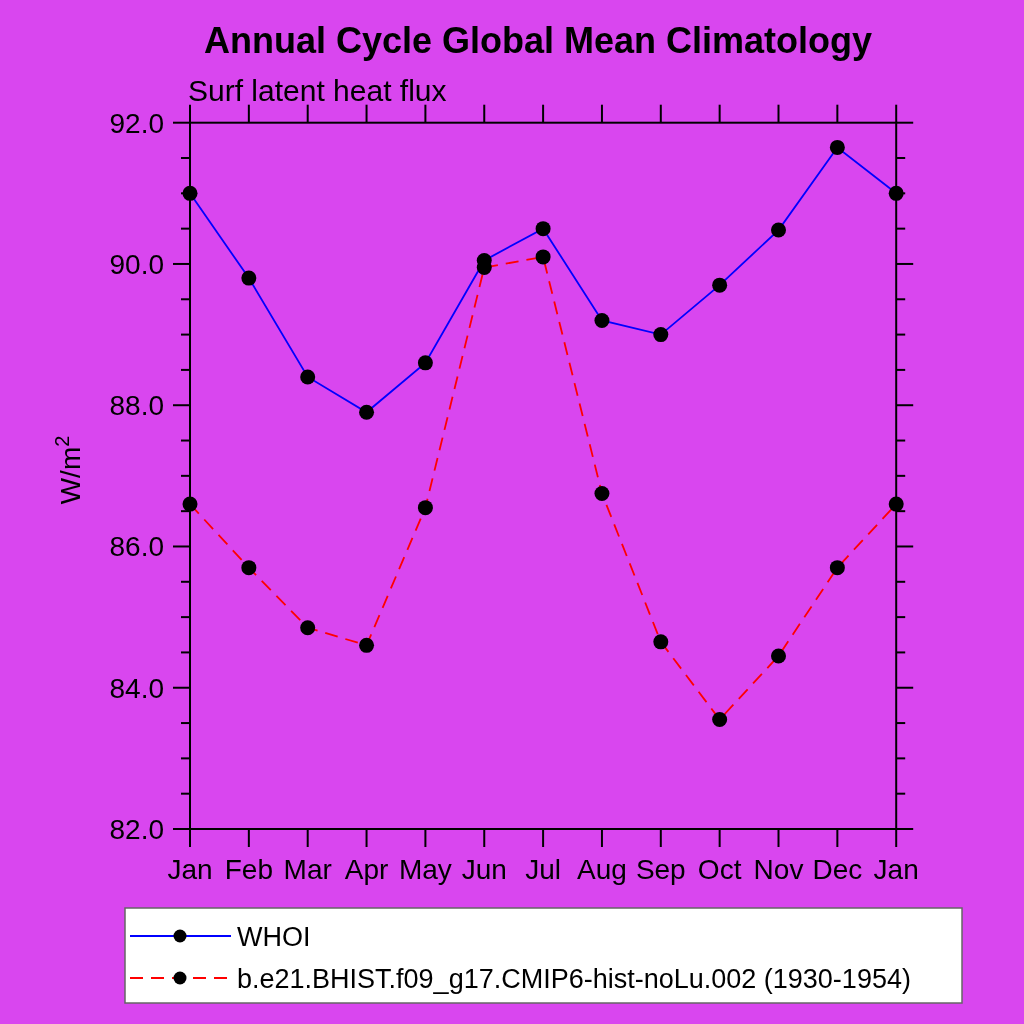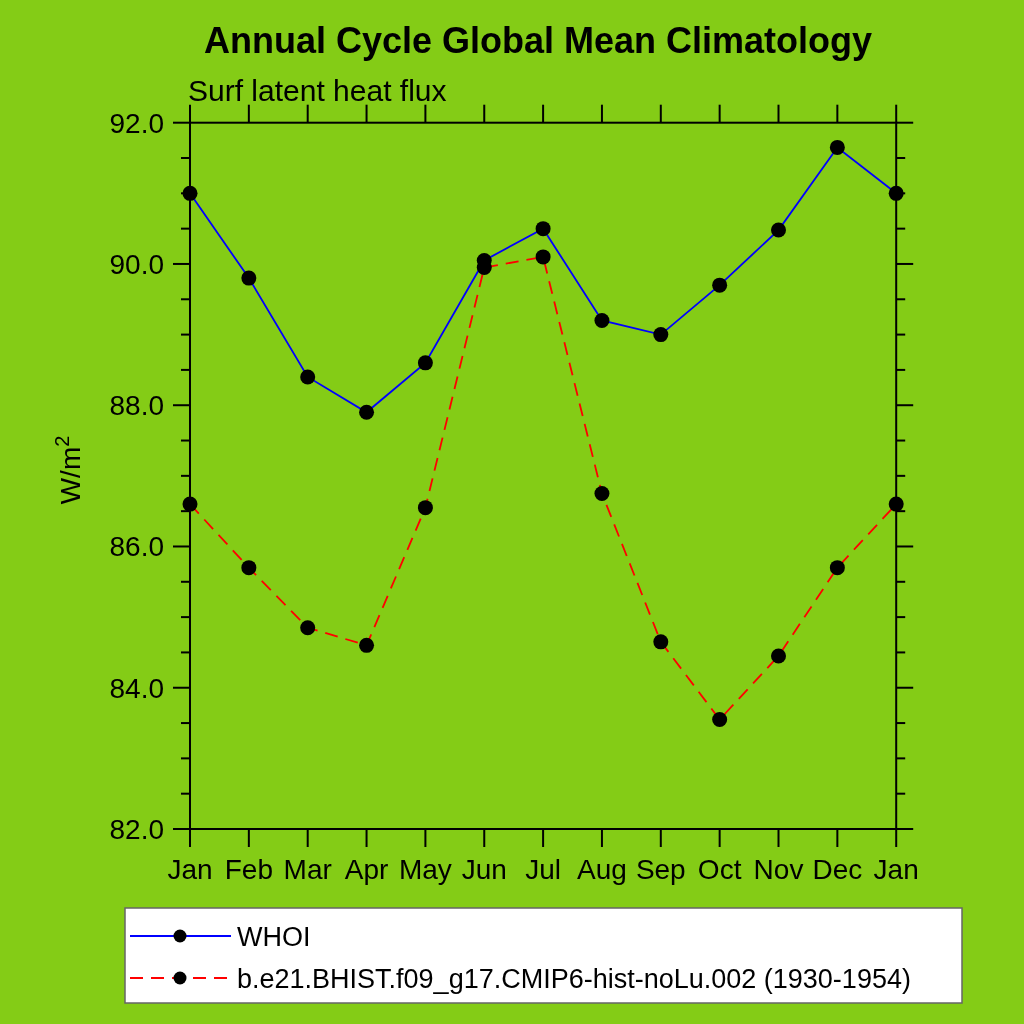--- a/index.html
+++ b/index.html
@@ -12,7 +12,7 @@
     position: relative;
     width: 1024px;
     height: 1024px;
-    background: #84cc16;
+    background: #d946ef;
     overflow: hidden;
   }
   svg text {

